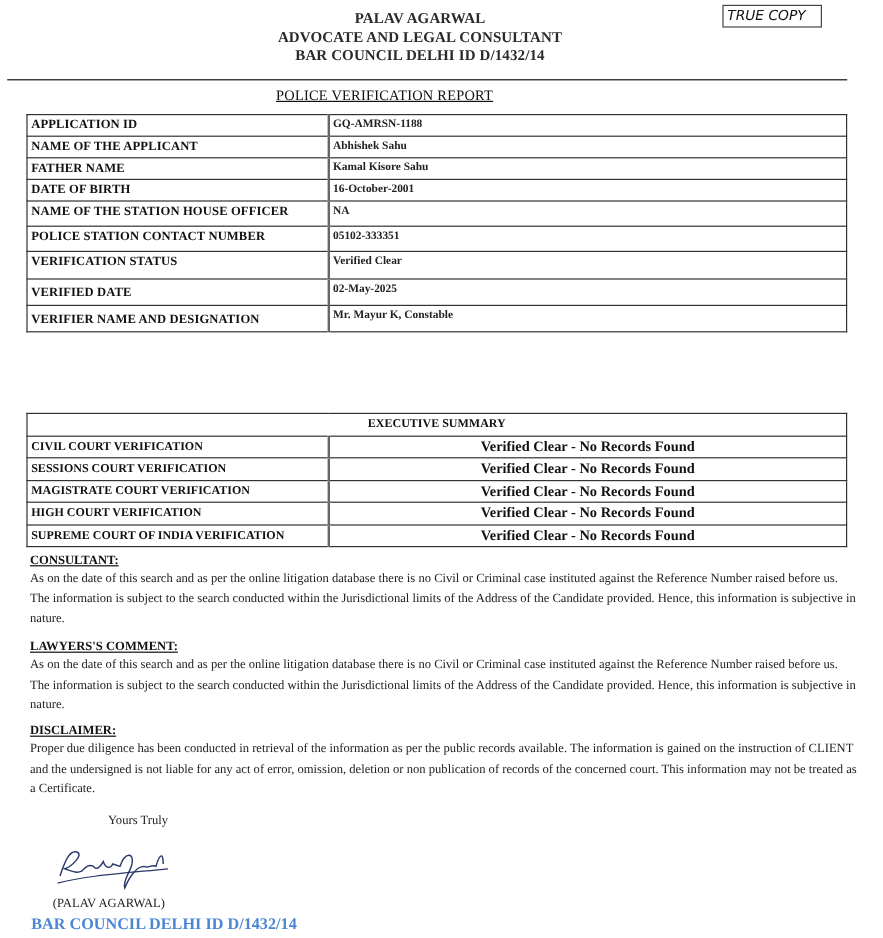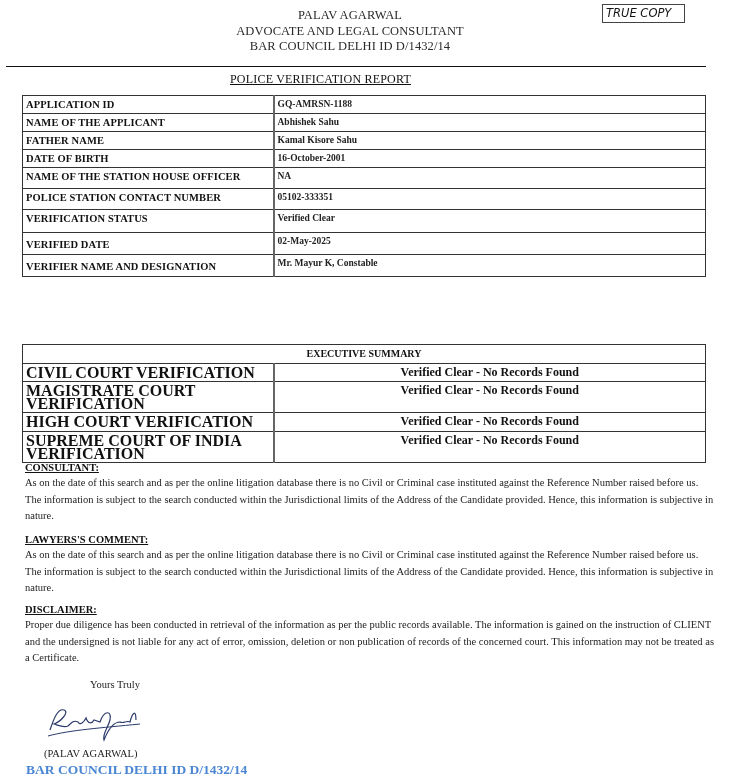--- a/index.html
+++ b/index.html
@@ -7,7 +7,7 @@
   body { position: relative; font-family: "DejaVu Serif", "Liberation Serif", serif; color: #111; }
 
   .hdr { position: absolute; left: 200px; width: 300px; text-align: center;
-         font-family: "Liberation Serif", serif; font-weight: normal; font-size: 12.5px; line-height: 15px; color: #2a2a2a; letter-spacing: 0.1px; }
+         font-family: "Liberation Serif", serif; font-weight: bold; font-size: 12.5px; line-height: 15px; color: #2a2a2a; letter-spacing: 0.1px; }
   .hdr1 { top: 8px; }
   .hdr2 { top: 24px; }
   .hdr3 { top: 39px; }

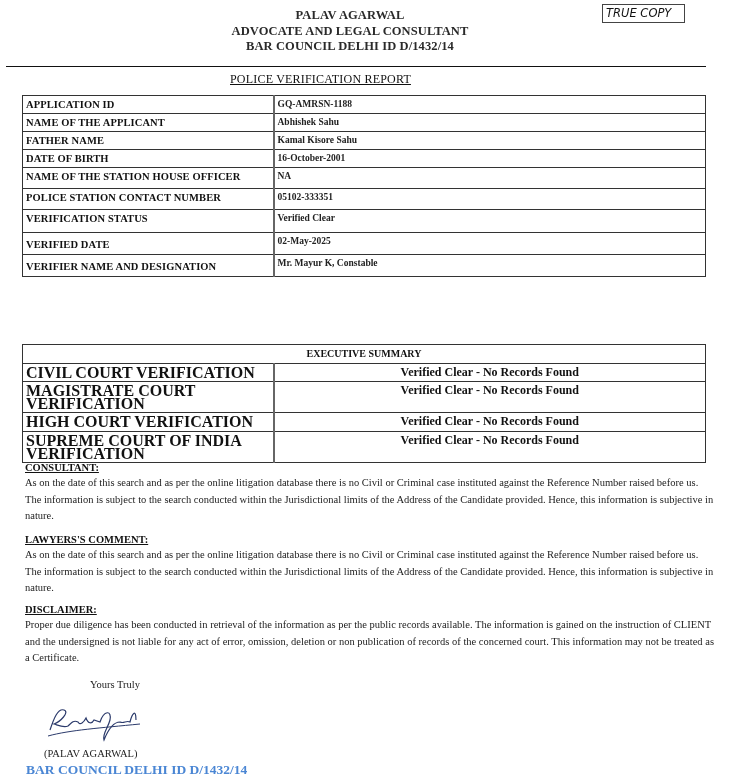--- a/index.html
+++ b/index.html
@@ -32,7 +32,7 @@
   .sum-table { top: 344px; }
   .sum-table td { height: 18.5px; padding: 2px 3px; }
   .sum-table td.head { text-align: center; font-weight: bold; font-size: 10px; }
-  .sum-table td.lbl { width: 251px; font-weight: bold; font-size: 16px; }
+  .sum-table td.lbl { width: 251px; font-weight: bold; font-size: 10px; }
   .sum-table td.val { text-align: center; font-weight: bold; font-size: 12px; border-left: 2px solid #666; }
 
   .sec-title { position: absolute; left: 25px; font-family: "Liberation Serif", serif; font-weight: bold; font-size: 10.5px;

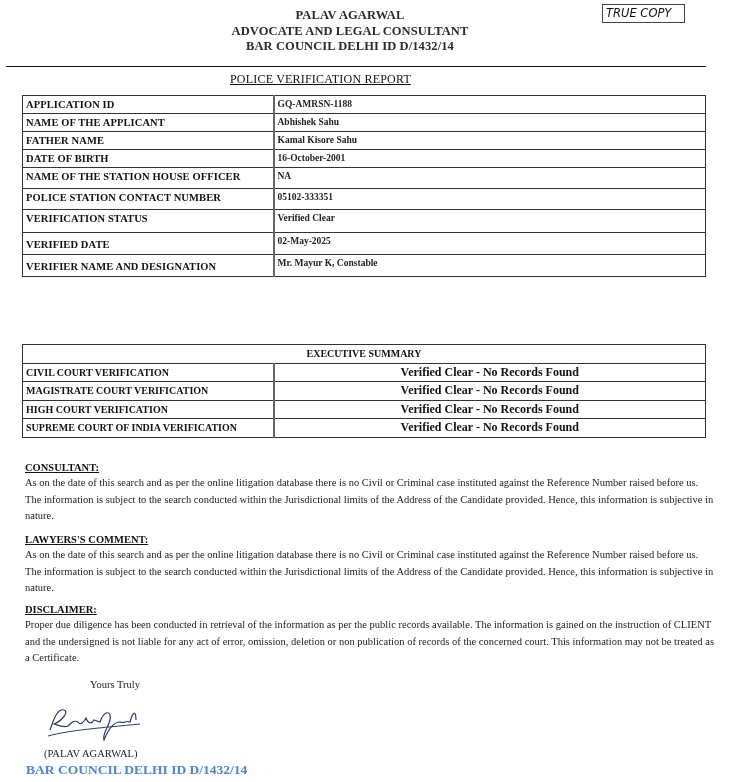--- a/index.html
+++ b/index.html
@@ -106,6 +106,10 @@
         <td class="val">Verified Clear - No Records Found</td>
       </tr>
   <tr>
+        <td class="lbl">SESSIONS COURT VERIFICATION</td>
+        <td class="val">Verified Clear - No Records Found</td>
+      </tr>
+  <tr>
         <td class="lbl">MAGISTRATE COURT VERIFICATION</td>
         <td class="val">Verified Clear - No Records Found</td>
       </tr>

